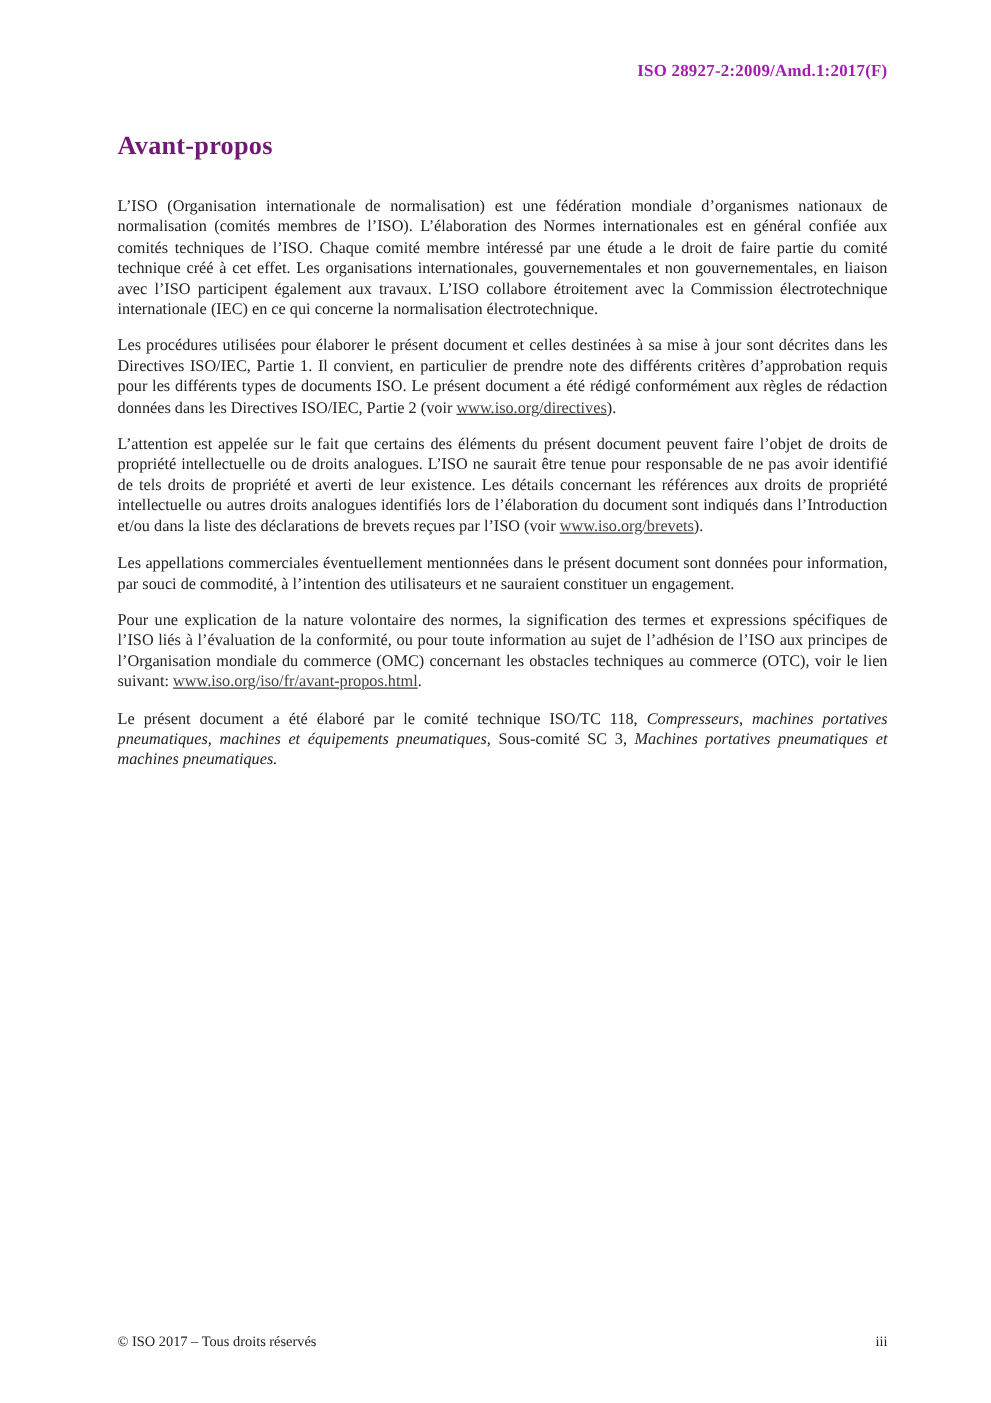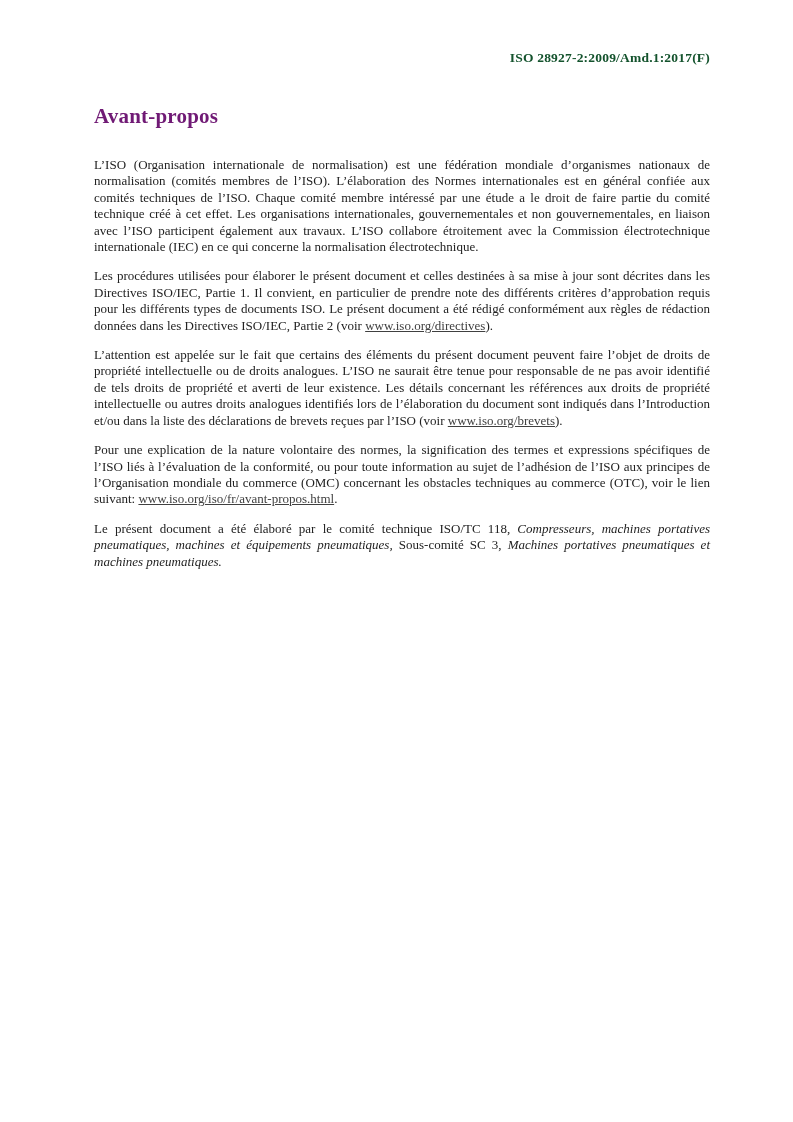--- a/index.html
+++ b/index.html
@@ -31,7 +31,7 @@
     font-weight: bold;
     font-size: 13.5px;
     letter-spacing: 0.2px;
-    color: #14532d;
+    color: #a21caf;
   }
   .content {
     position: absolute;

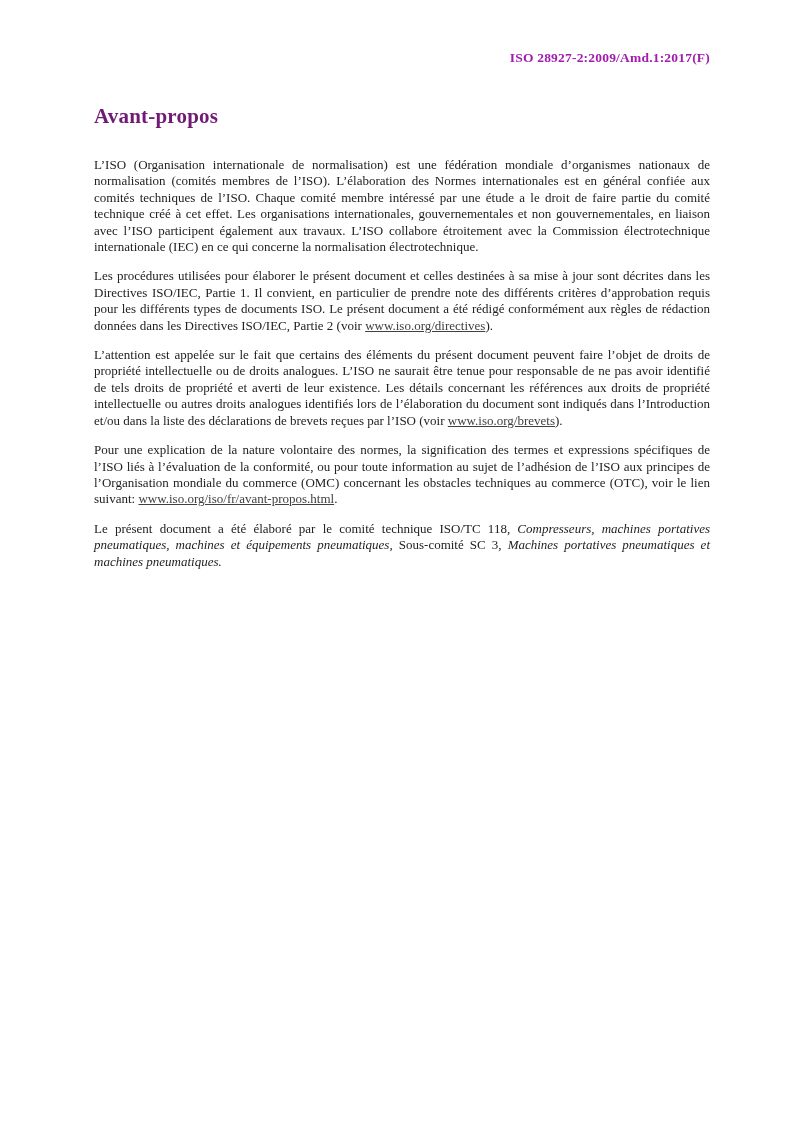--- a/index.html
+++ b/index.html
@@ -95,6 +95,7 @@
 
     <p class="body-text"><span>L’attention est appelée sur le fait que certains des éléments du présent document peuvent faire l’objet de droits de propriété intellectuelle ou de droits analogues. L’ISO ne saurait être tenue pour responsable de ne pas avoir identifié de tels droits de propriété et averti de leur existence. Les détails concernant les références aux droits de propriété intellectuelle ou autres droits analogues identifiés lors de l’élaboration du document sont indiqués dans l’Introduction et/ou dans la liste des déclarations de brevets reçues par l’ISO (voir </span><a class="link">www.iso.org/brevets</a><span>).</span></p>
 
+    <p class="body-text"><span>Les appellations commerciales éventuellement mentionnées dans le présent document sont données pour information, par souci de commodité, à l’intention des utilisateurs et ne sauraient constituer un engagement.</span></p>
 
     <p class="body-text"><span>Pour une explication de la nature volontaire des normes, la signification des termes et expressions spécifiques de l’ISO liés à l’évaluation de la conformité, ou pour toute information au sujet de l’adhésion de l’ISO aux principes de l’Organisation mondiale du commerce (OMC) concernant les obstacles techniques au commerce (OTC), voir le lien suivant: </span><a class="link">www.iso.org/iso/fr/avant-propos.html</a><span>.</span></p>
 

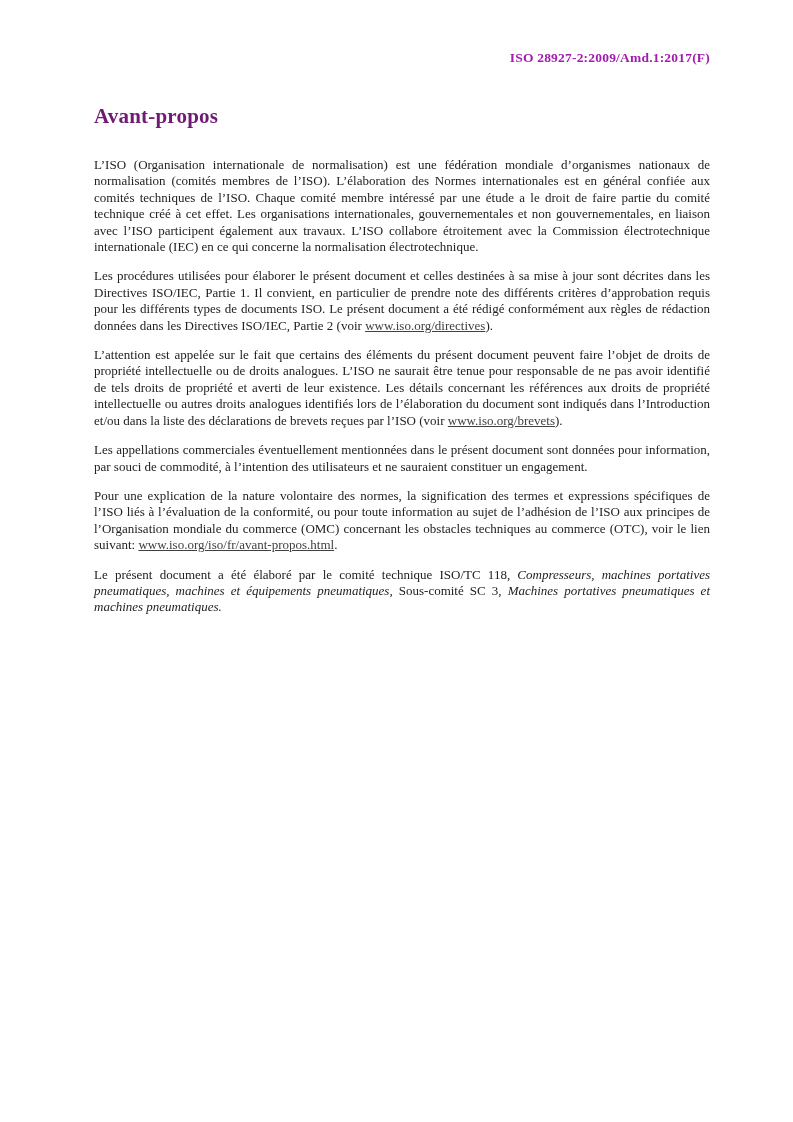--- a/index.html
+++ b/index.html
@@ -103,6 +103,10 @@
 
   </div>
 
+  <div class="footer">
+    <span>© ISO 2017 – Tous droits réservés</span>
+    <span>iii</span>
+  </div>
 
 </div>
 

